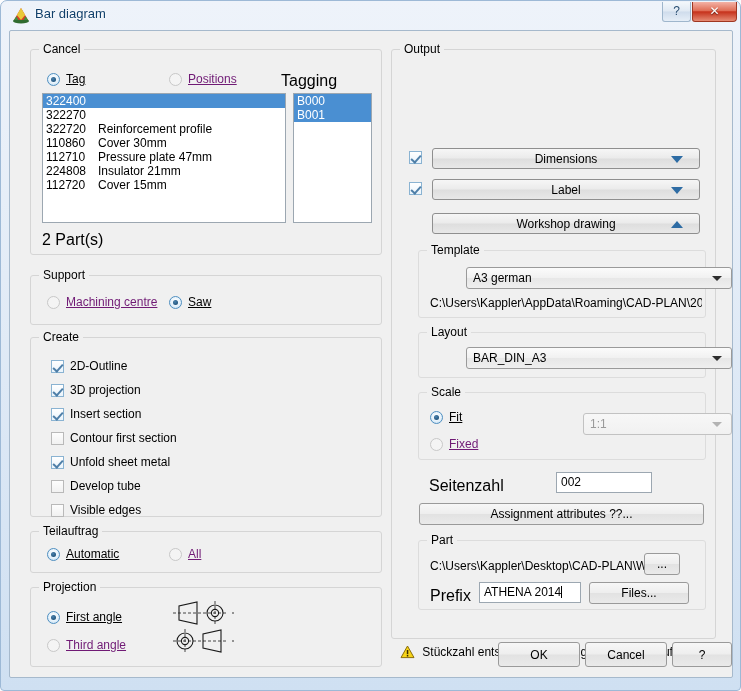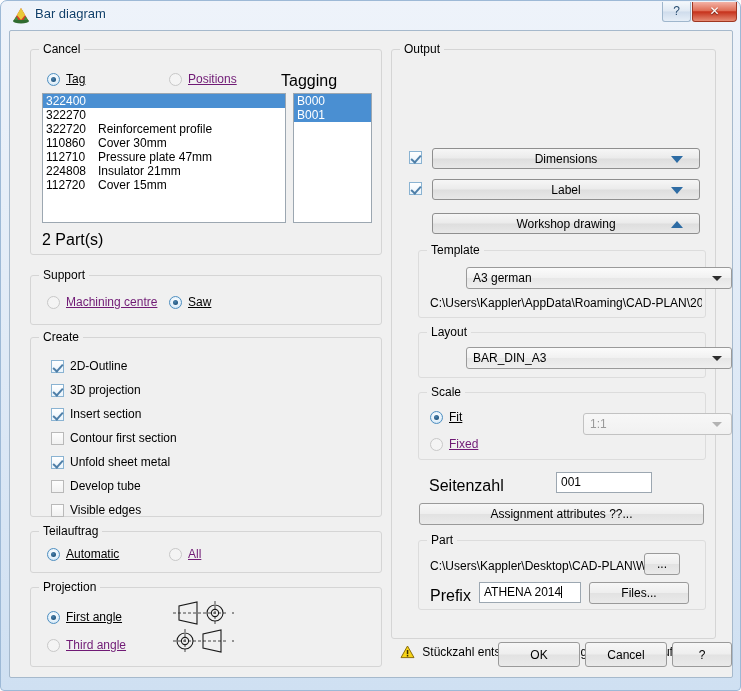--- a/index.html
+++ b/index.html
@@ -386,7 +386,7 @@
 
       <div class="lab" style="left:37px;top:427px;">Seitenzahl</div>
       <div class="input" style="left:164px;top:422px;width:96px;height:21px;line-height:19px;">
-        <span>001</span>
+        <span>002</span>
       </div>
 
       <div class="btn" style="left:27px;top:453px;width:285px;height:22px;">

